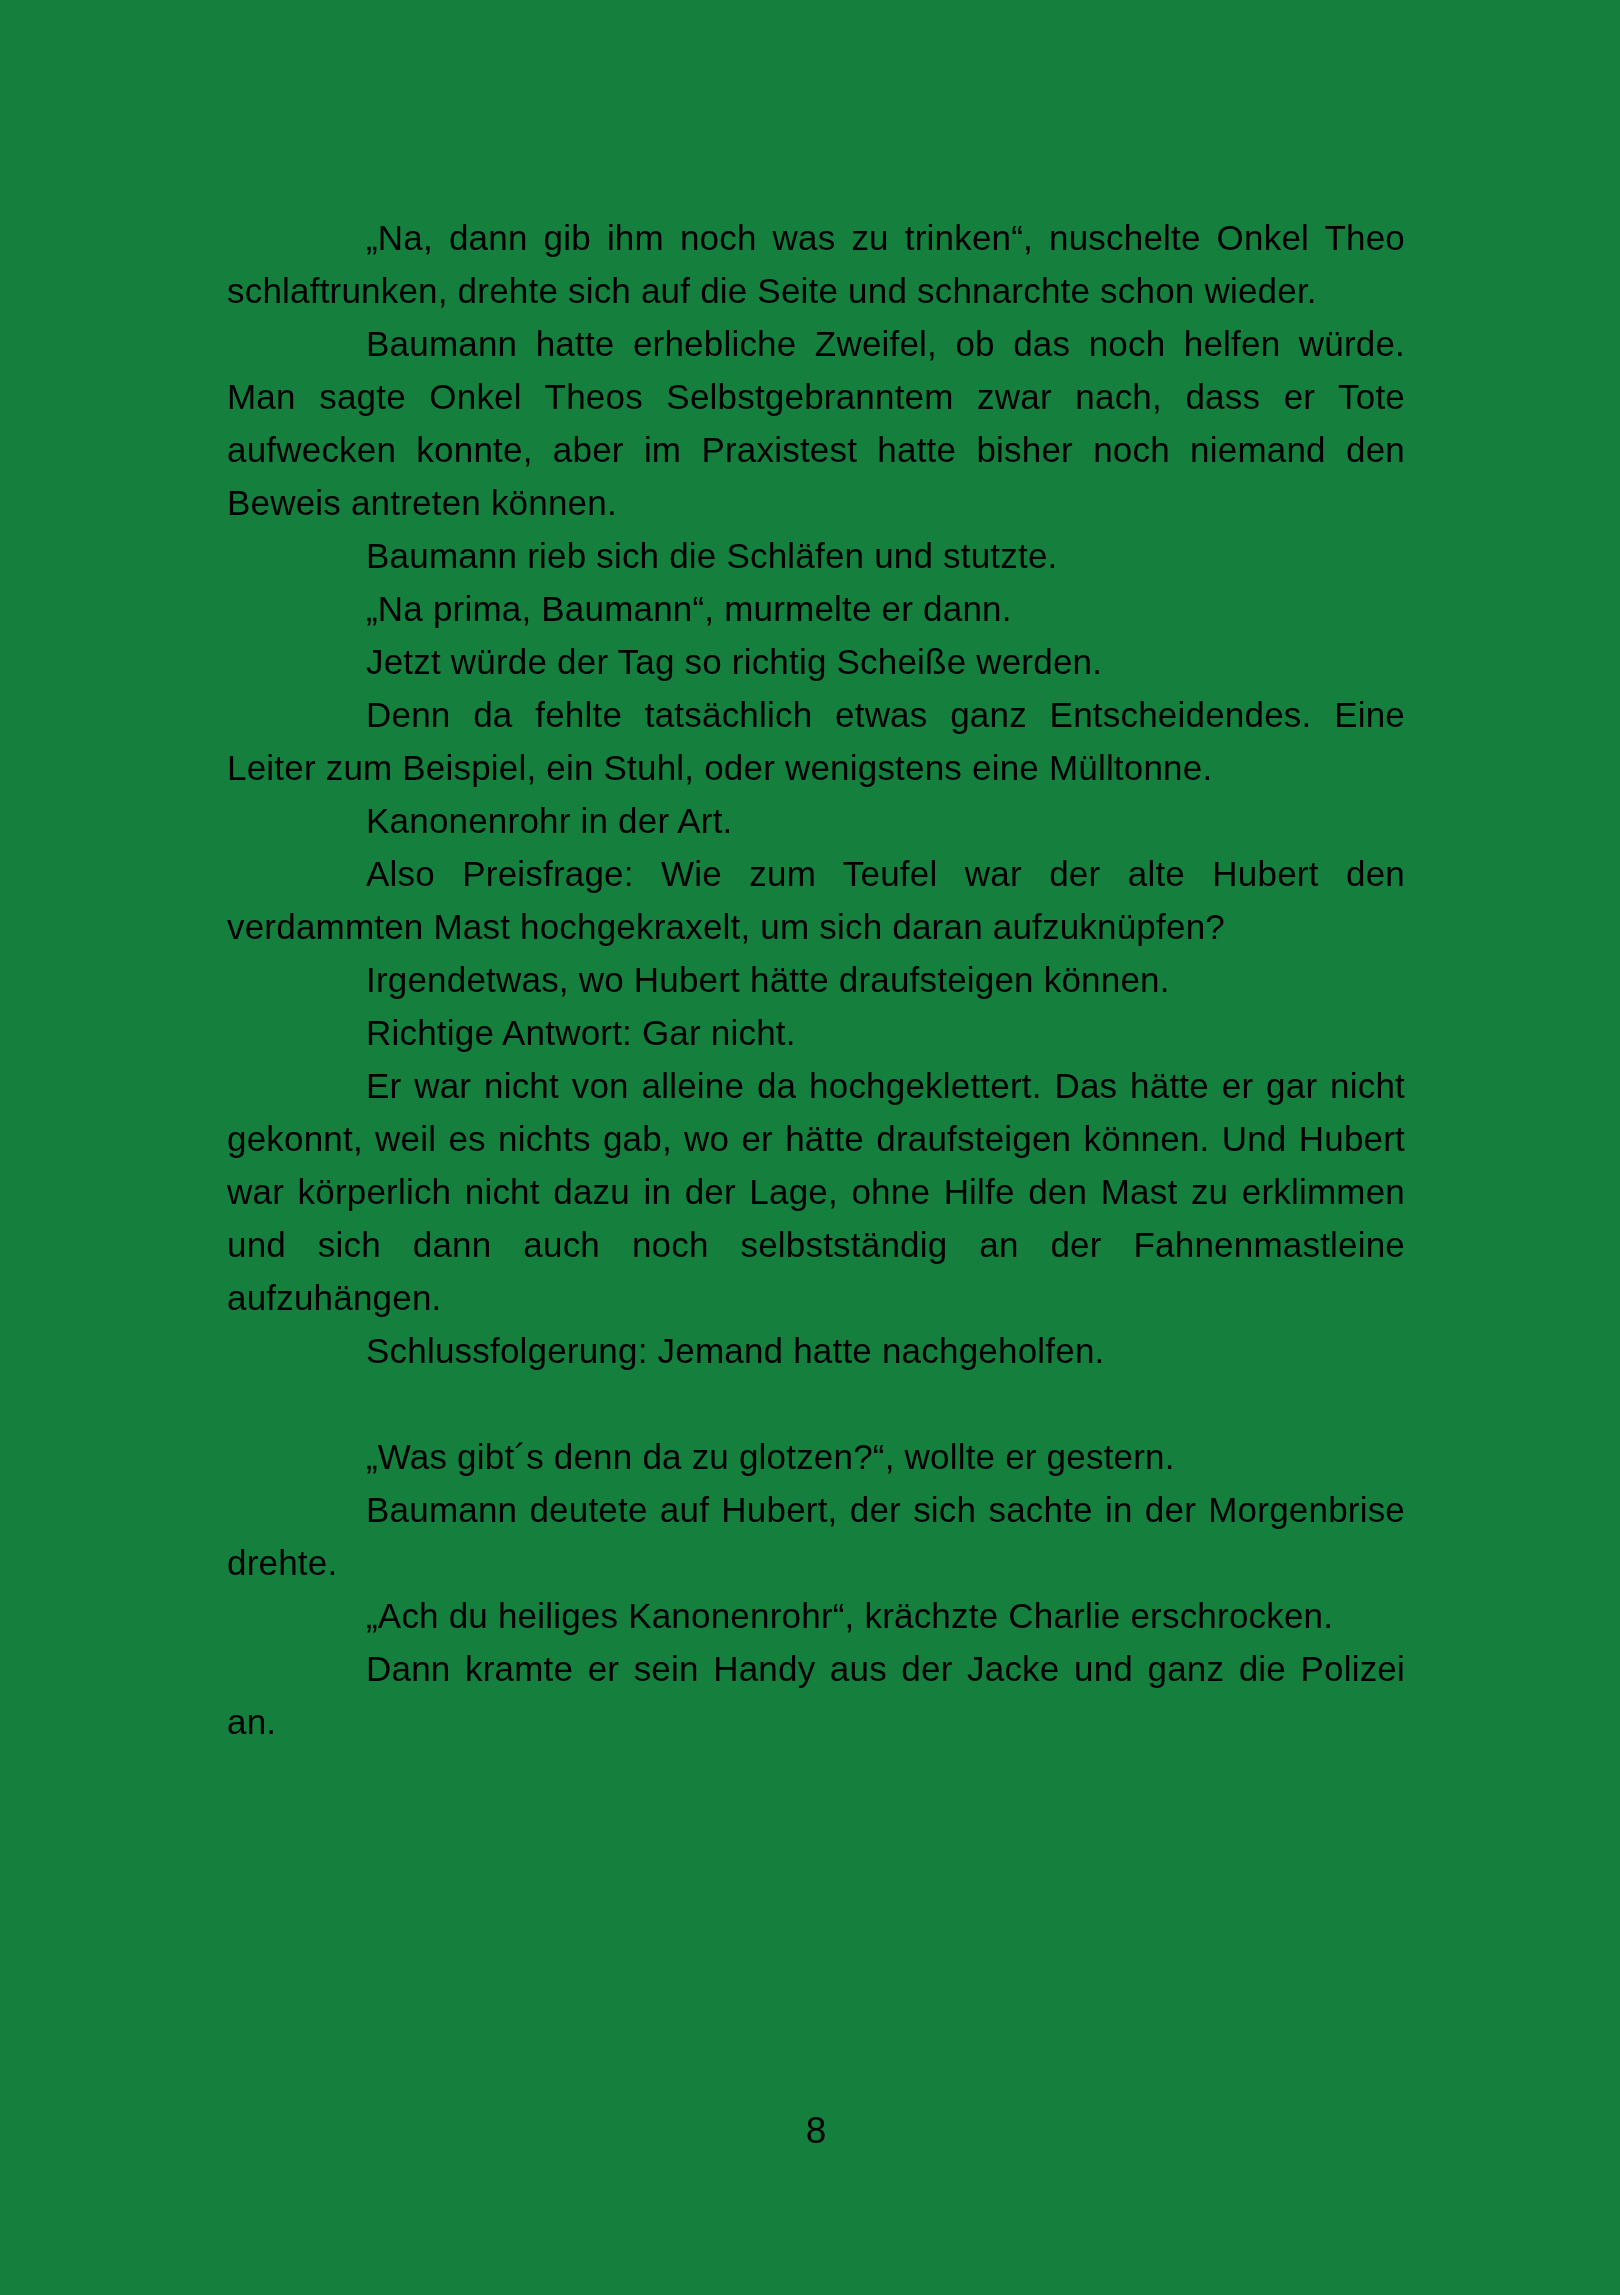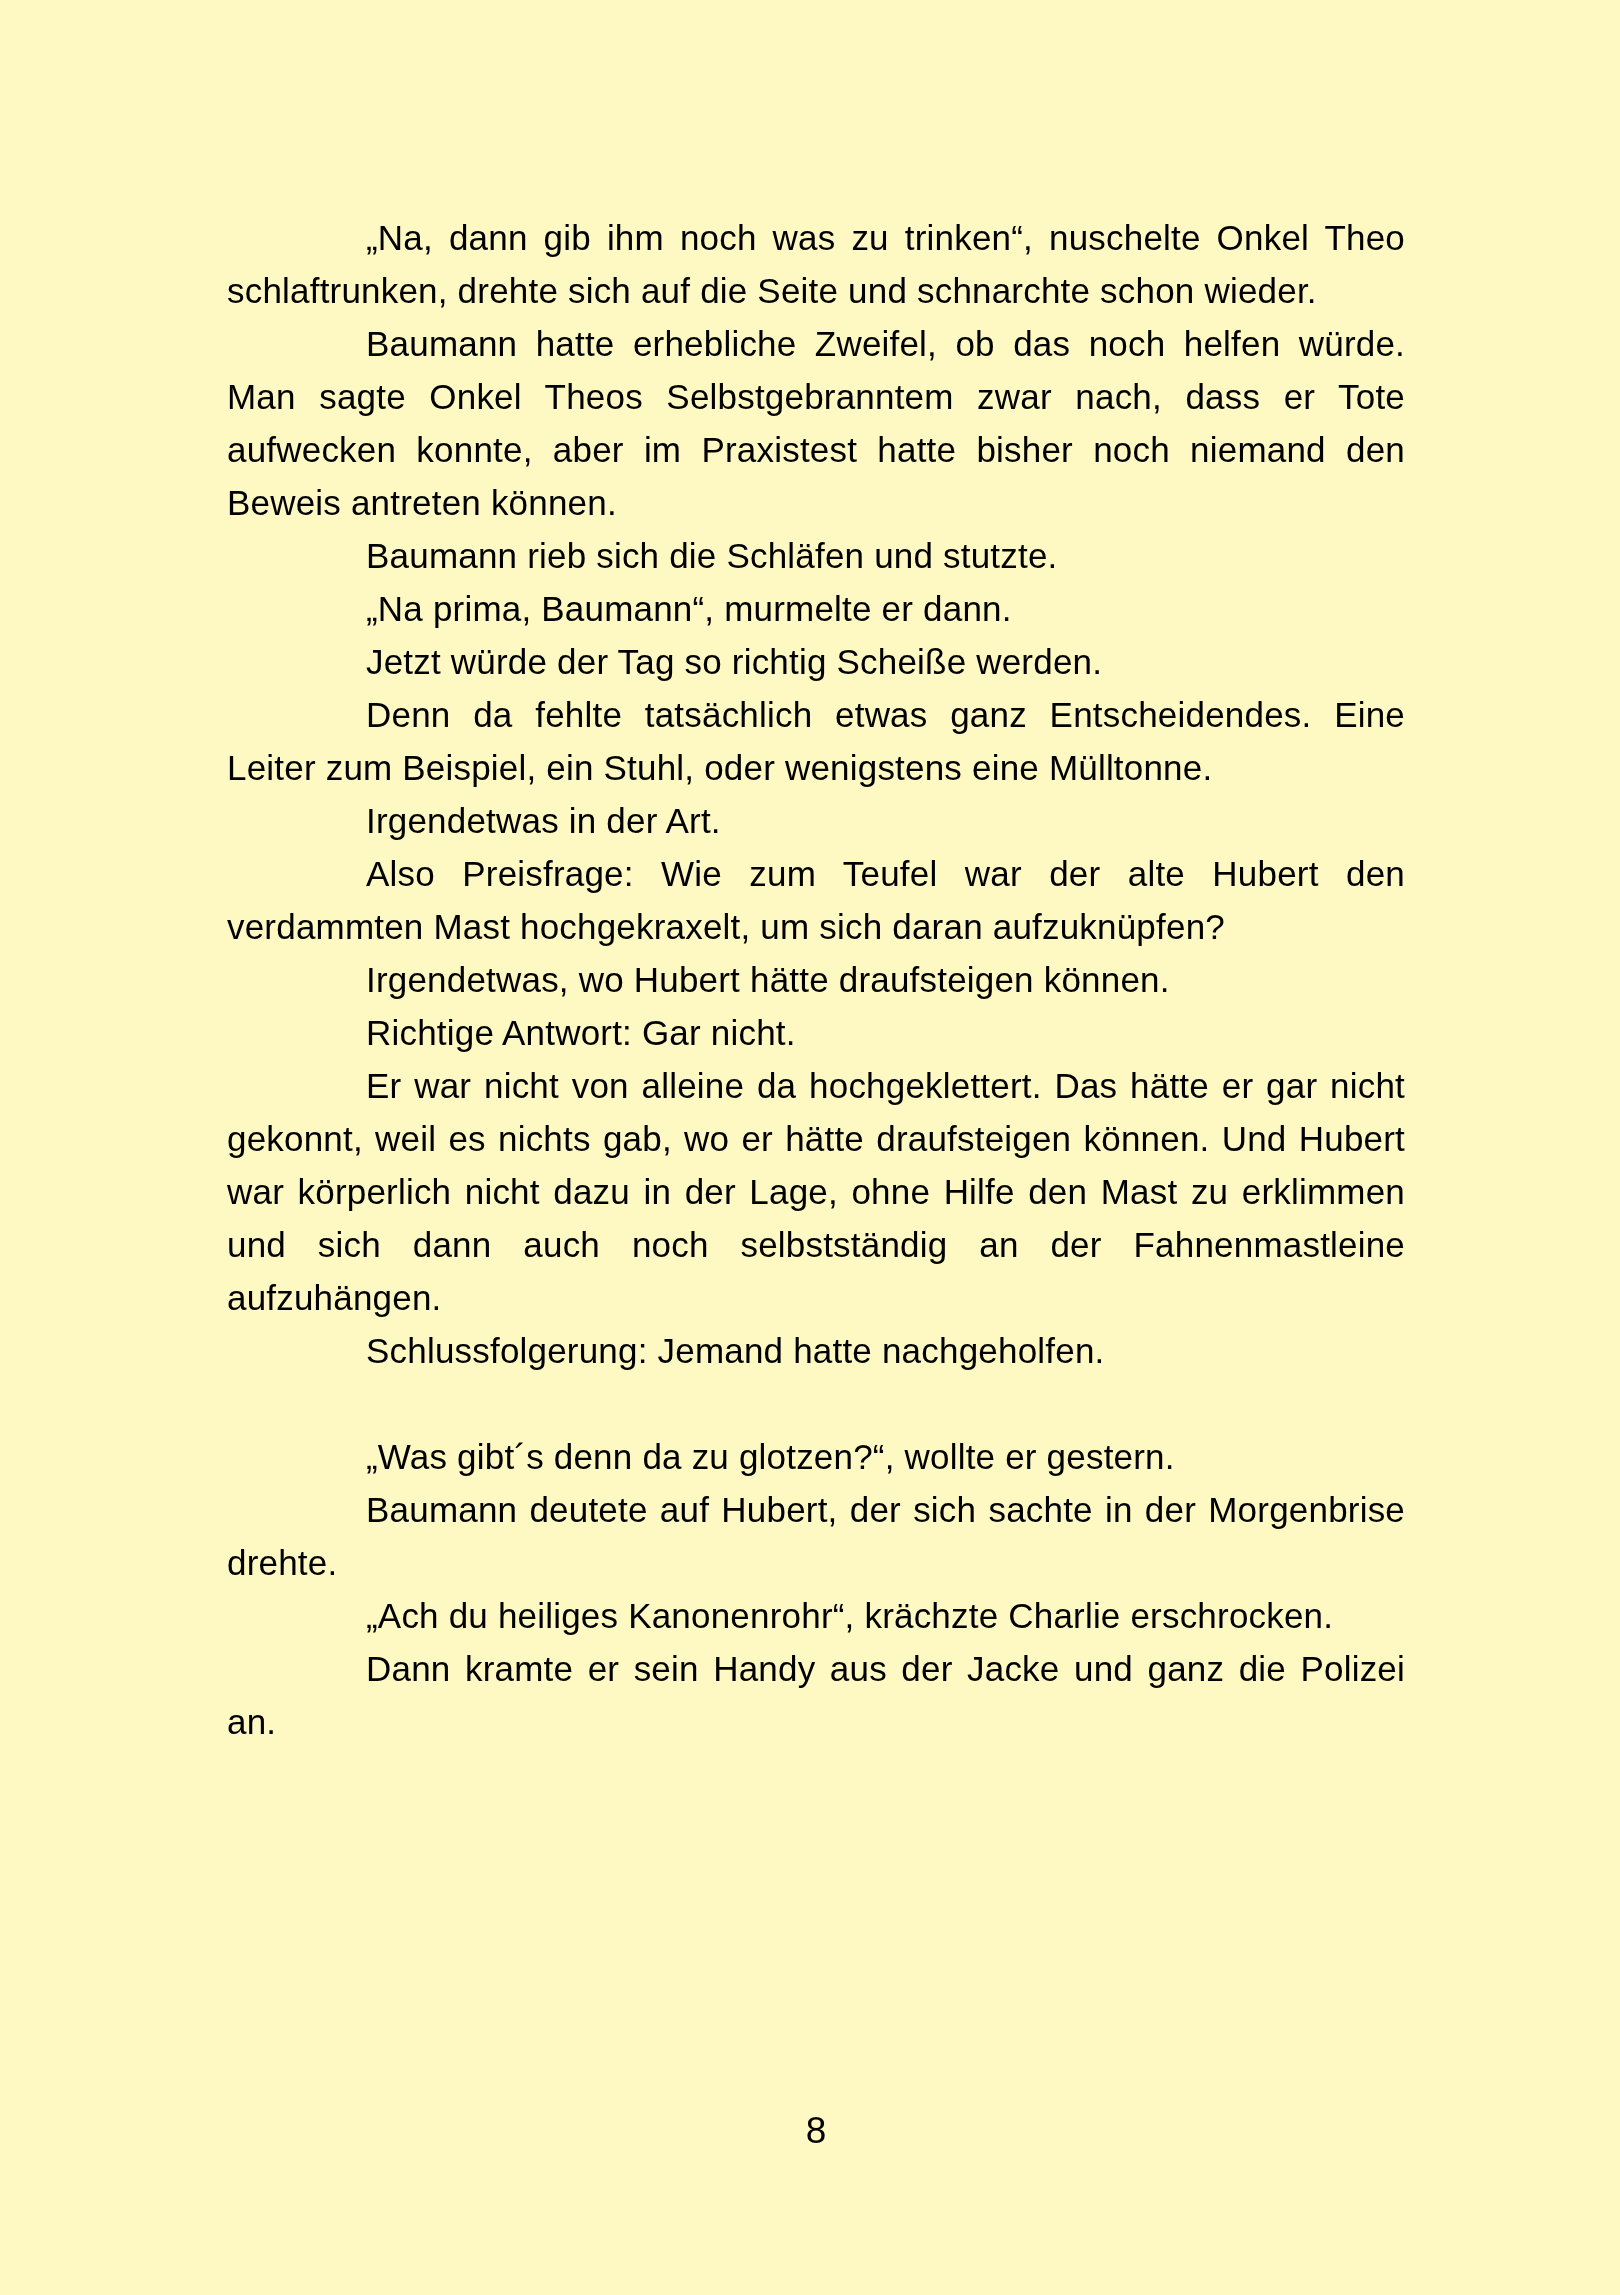--- a/index.html
+++ b/index.html
@@ -19,7 +19,7 @@
     left: 0; top: 0;
     width: 1620px;
     height: 2295px;
-    background: #fef9c3;
+    background: #15803d;
     overflow: hidden;
   }
   .text-block {

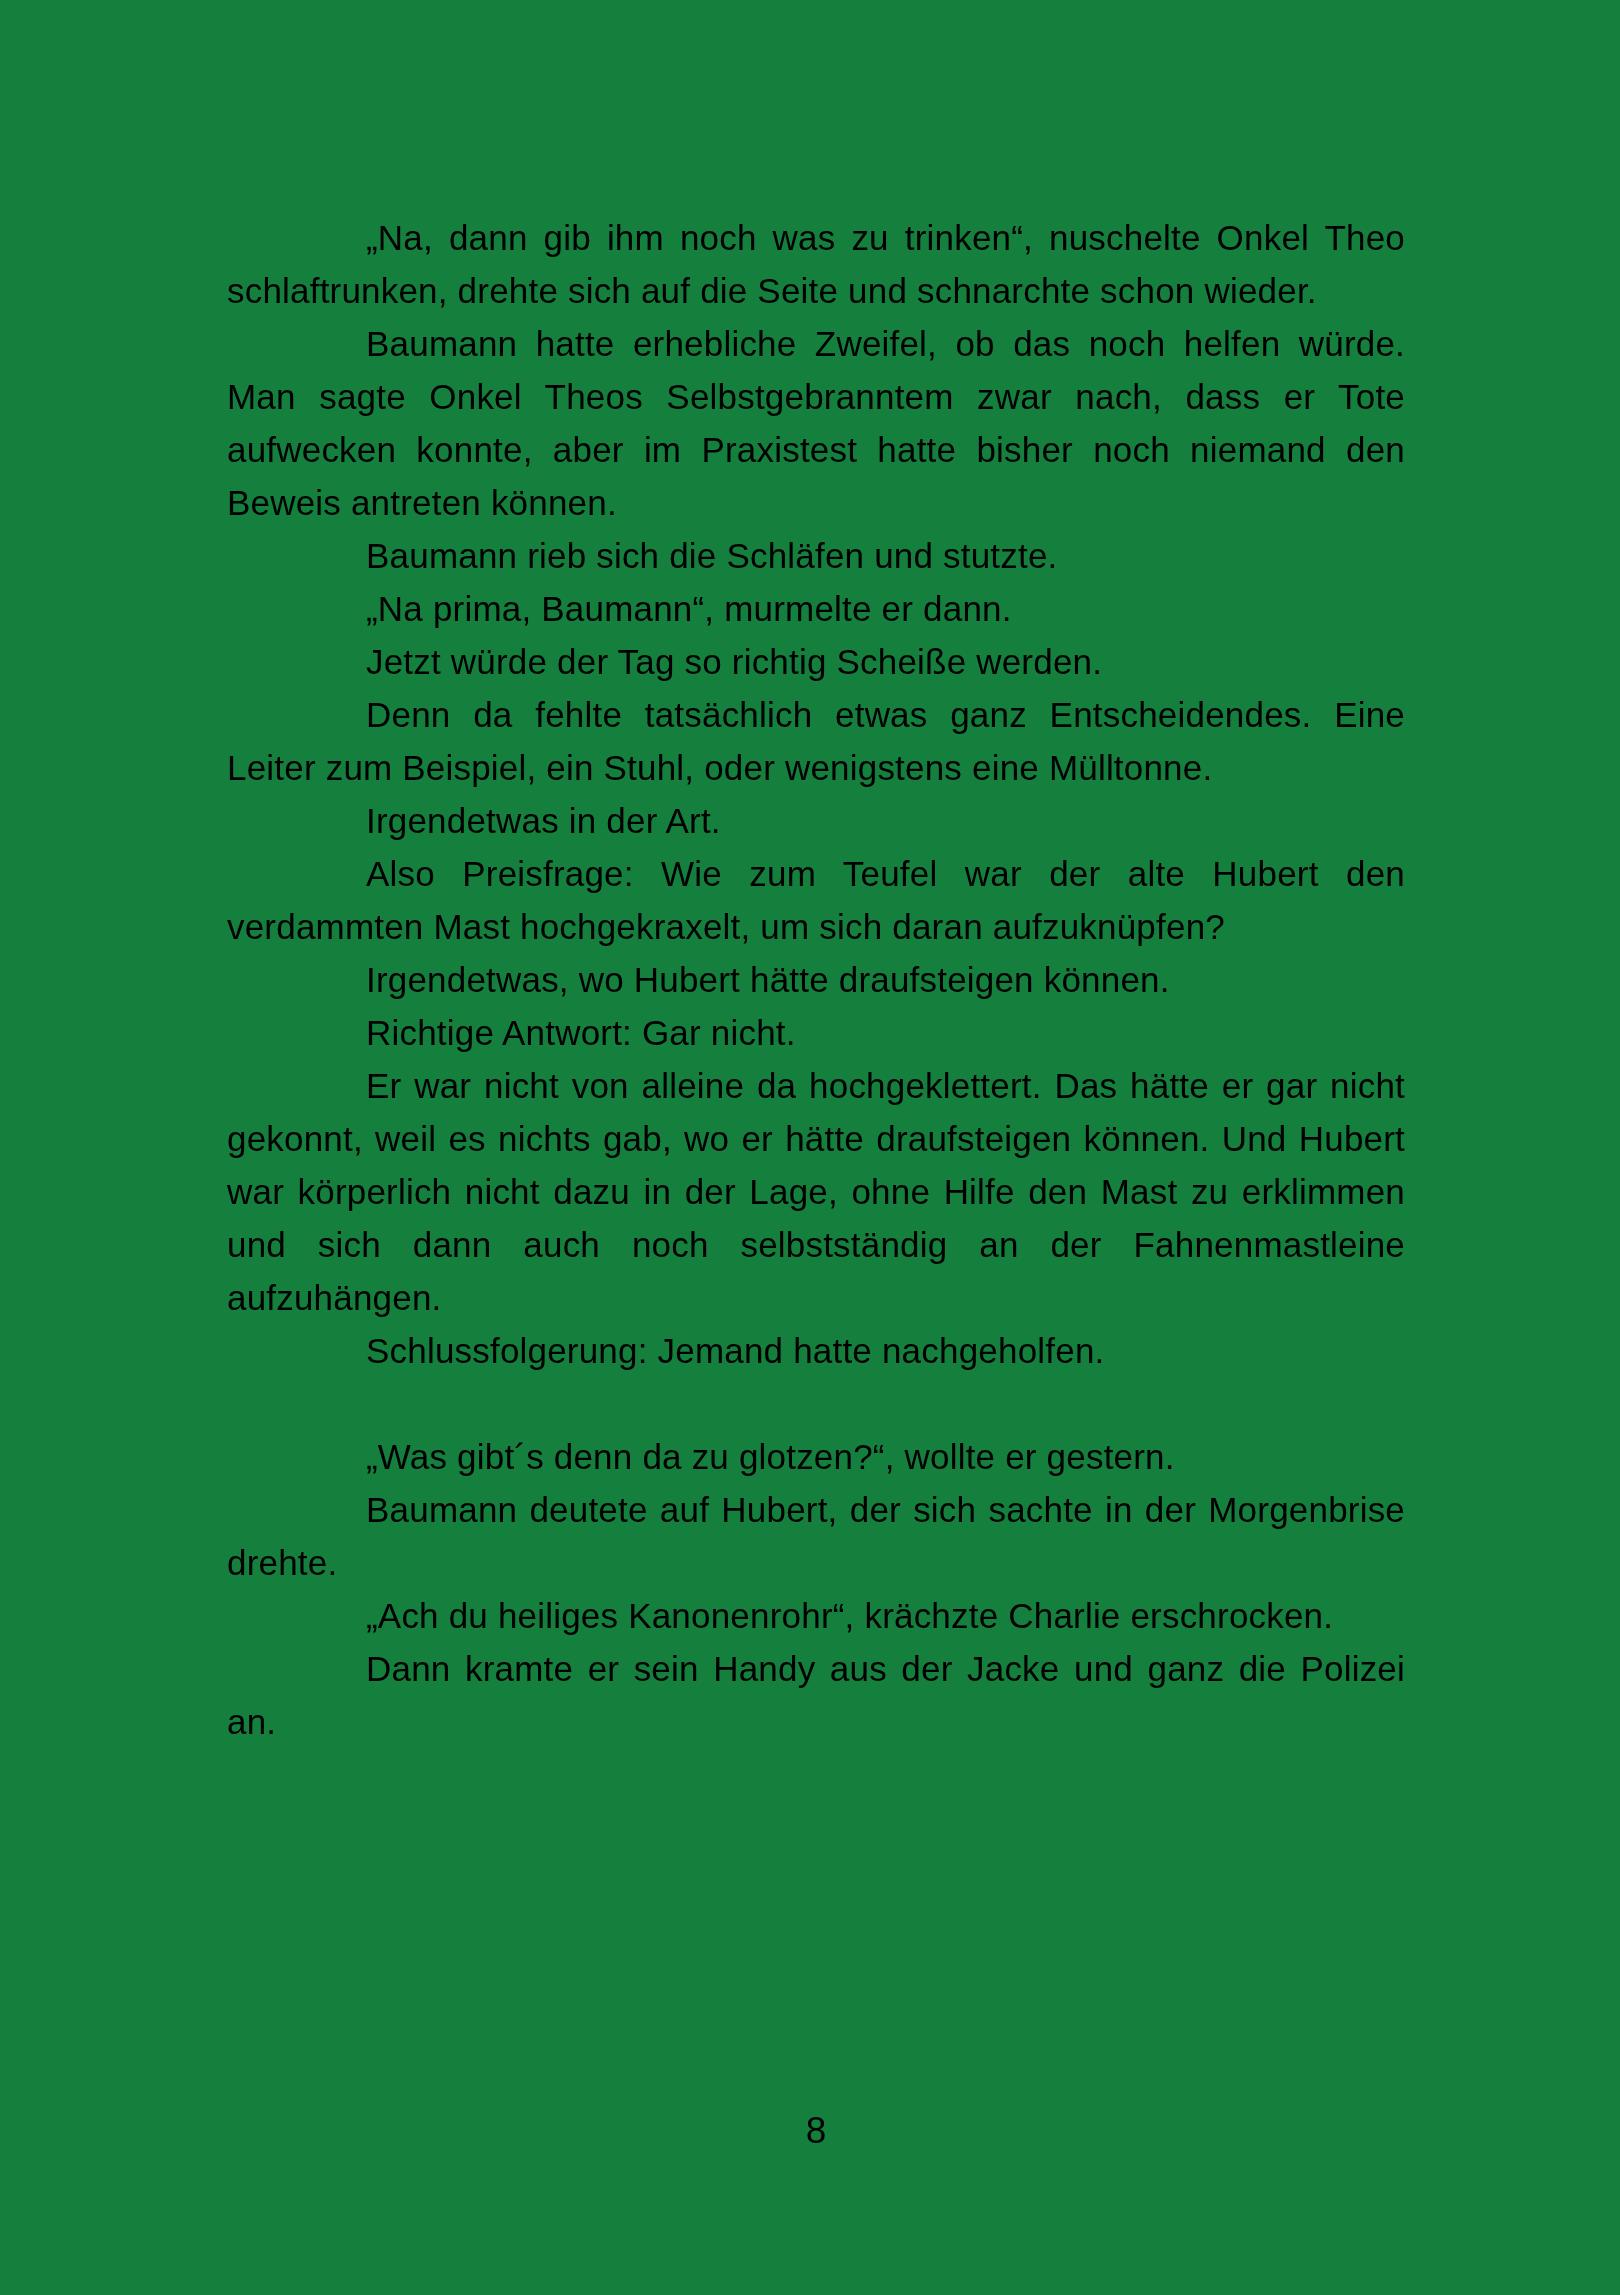--- a/index.html
+++ b/index.html
@@ -64,7 +64,7 @@
       <p class="para"><span class="seg">„Na prima, Baumann“, murmelte er dann.</span></p>
       <p class="para"><span class="seg">Jetzt würde der Tag so richtig Scheiße werden.</span></p>
       <p class="para"><span class="seg">Denn da fehlte tatsächlich etwas ganz Entscheidendes. Eine Leiter zum Beispiel, ein Stuhl, oder wenigstens eine Mülltonne.</span></p>
-      <p class="para"><span class="seg">Irgendetwas in der Art.</span></p>
+      <p class="para"><span class="seg">Kanonenrohr in der Art.</span></p>
       <p class="para"><span class="seg">Also Preisfrage: Wie zum Teufel war der alte Hubert den verdammten Mast hochgekraxelt, um sich daran aufzuknüpfen?</span></p>
       <p class="para"><span class="seg">Irgendetwas, wo Hubert hätte draufsteigen können.</span></p>
       <p class="para"><span class="seg">Richtige Antwort: Gar nicht.</span></p>

